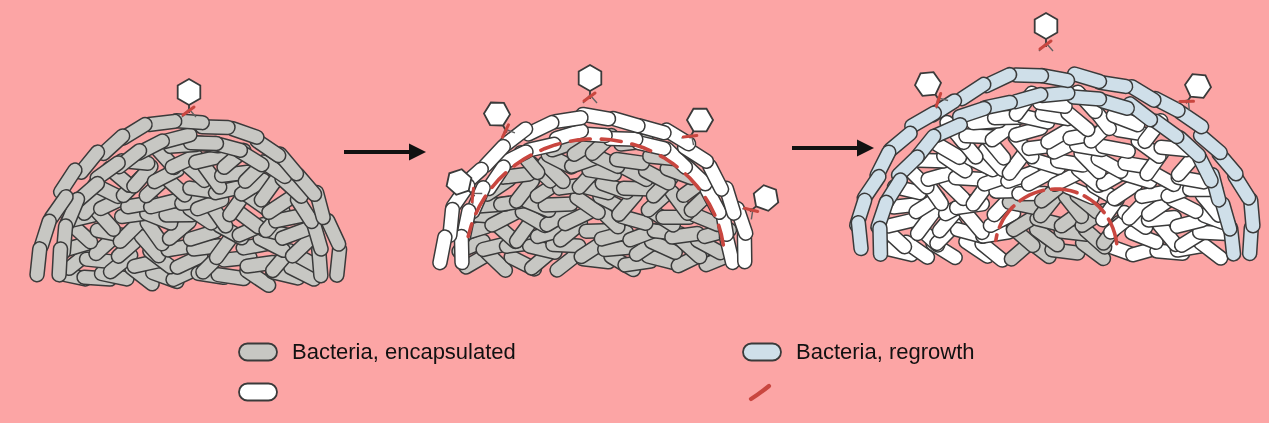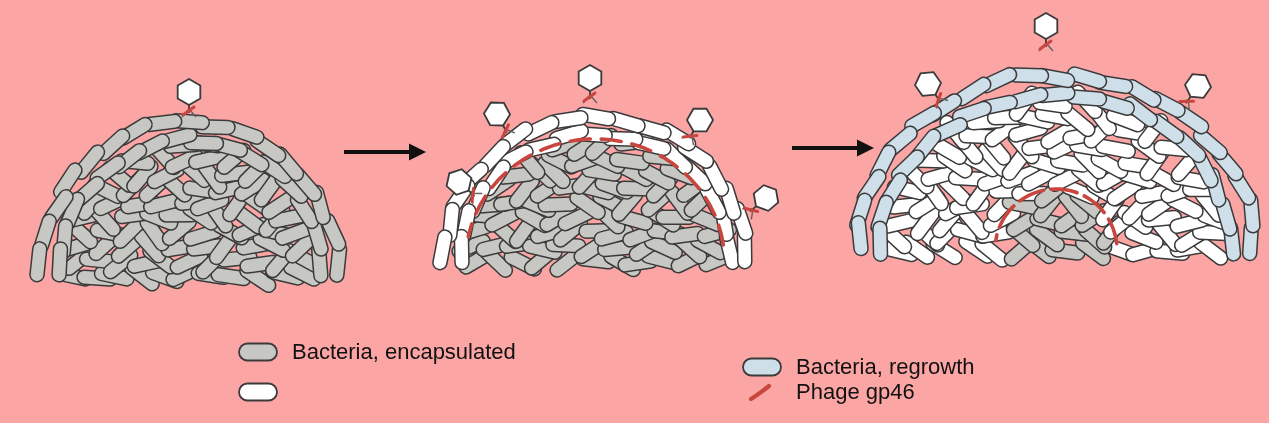--- a/index.html
+++ b/index.html
@@ -527,7 +527,7 @@
       </svg>
     </div>
 
-    <div class="legend-row" style="left:740px; top:354px;">
+    <div class="legend-row" style="left:740px; top:339px;">
       <svg class="swatch" width="44" height="24">
         <rect x="3" y="3.5" width="38" height="17" rx="8.5" fill="#cfdfe9" stroke="#3a3a3a" stroke-width="1.8"></rect>
       </svg>

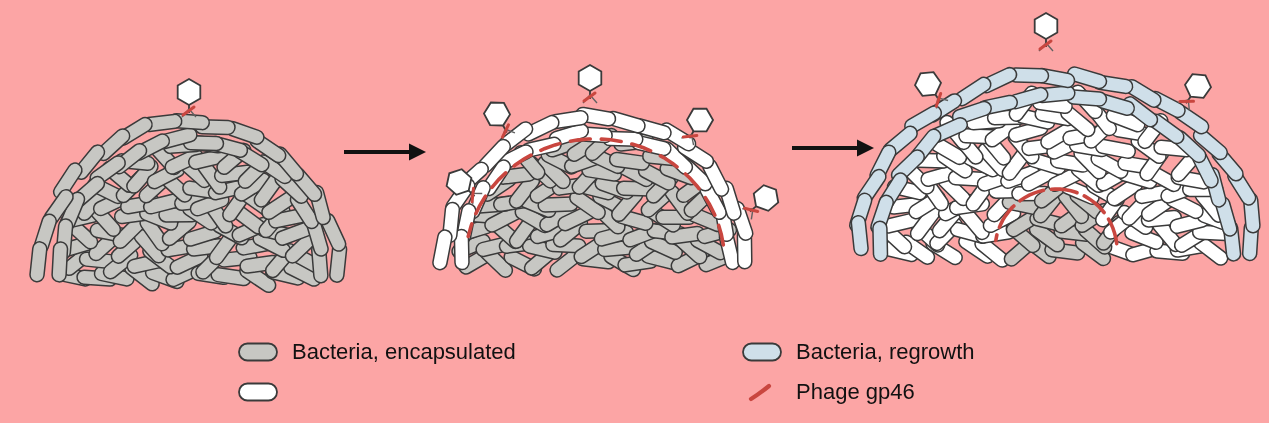--- a/index.html
+++ b/index.html
@@ -538,7 +538,6 @@
       <svg class="swatch" width="44" height="24">
         <path d="M 11 19 Q 19 14 29 6" fill="none" stroke-width="4.2" stroke-linecap="round" stroke="#c9463f"></path>
       </svg>
-      <span class="legend-label">Phage gp46</span>
     </div>
 
   </div>

